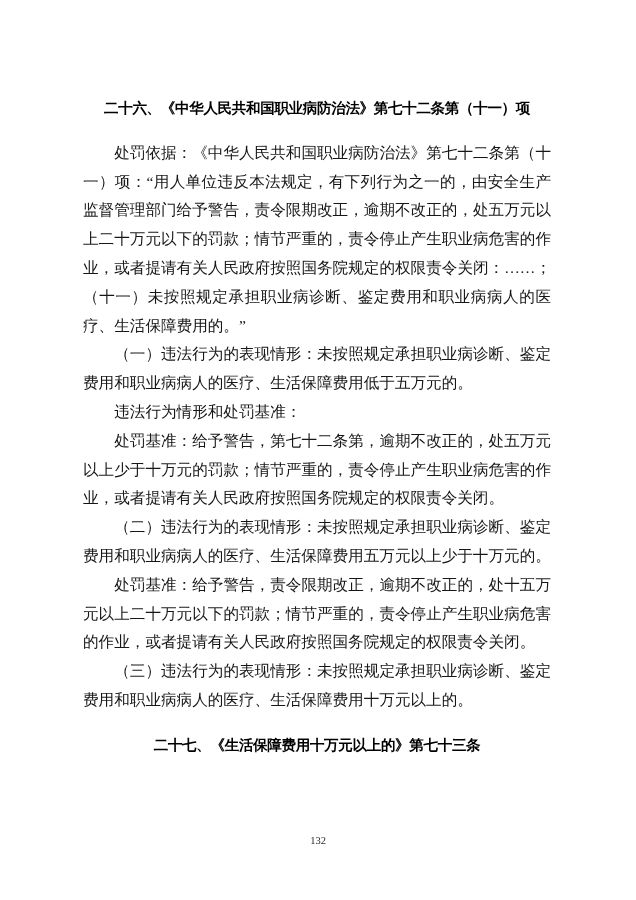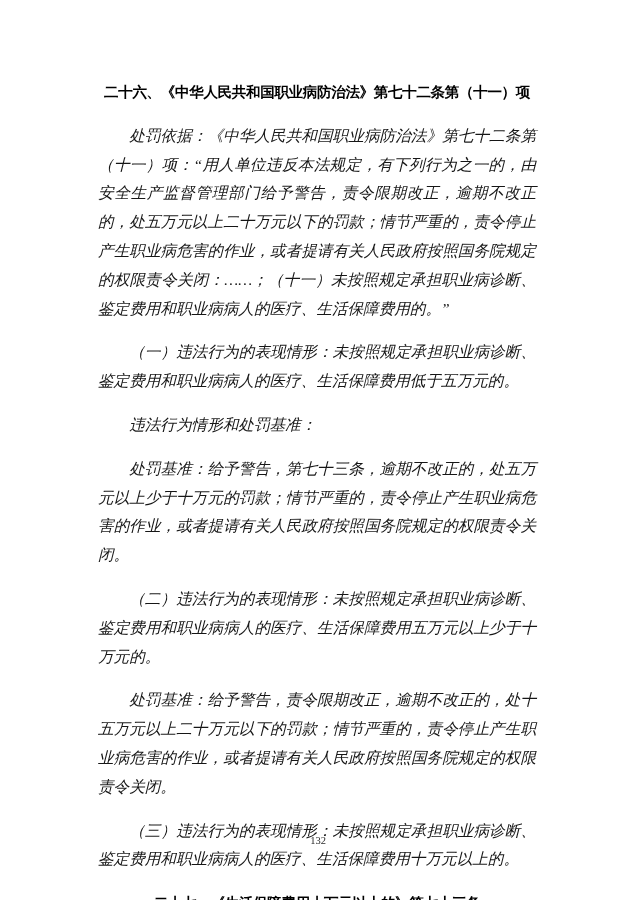--- a/index.html
+++ b/index.html
@@ -33,7 +33,7 @@
     text-justify: inter-ideograph;
   }
   .heading {
-    margin: 0;
+    margin: 16px;
     padding: 0;
     font-size: 14.5px;
     font-weight: 700;

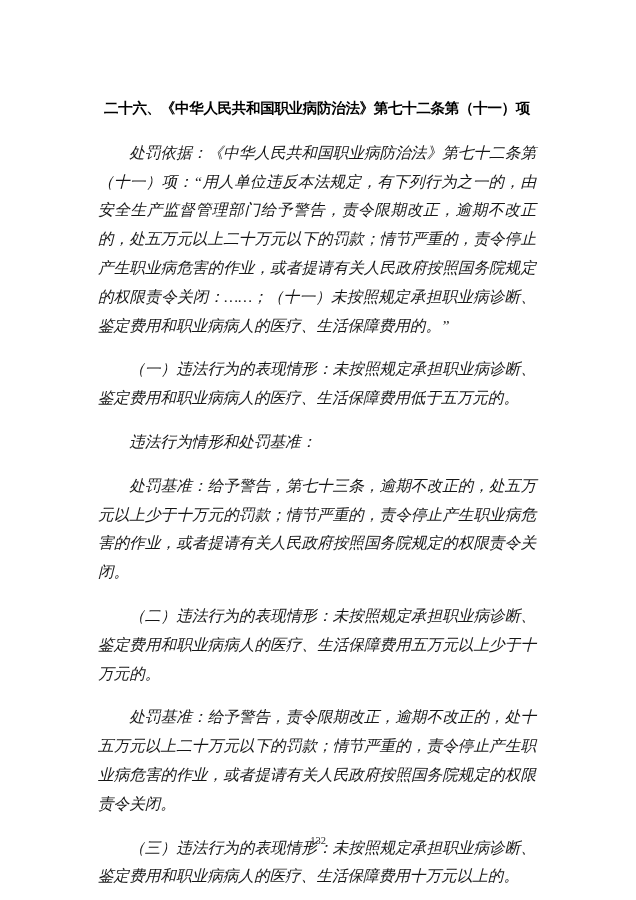--- a/index.html
+++ b/index.html
@@ -44,10 +44,9 @@
     letter-spacing: -0.3px;
   }
   .para {
-    margin: 15px;
+    margin: 0;
     padding: 0;
     text-indent: 2em;
-    font-style: italic;
   }
   .page-number {
     position: absolute;

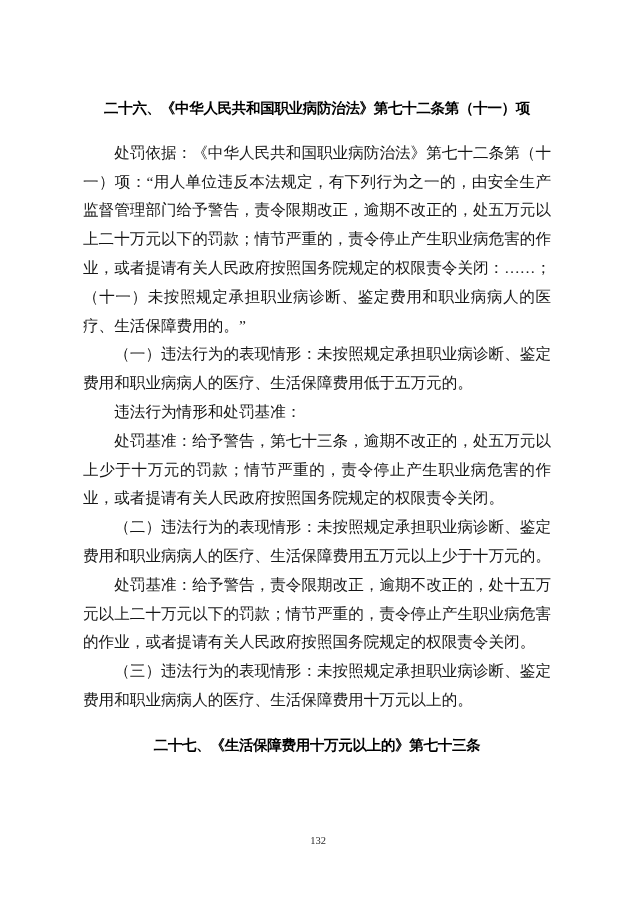--- a/index.html
+++ b/index.html
@@ -69,7 +69,7 @@
     <p class="para">处罚依据：《中华人民共和国职业病防治法》第七十二条第（十一）项：“用人单位违反本法规定，有下列行为之一的，由安全生产监督管理部门给予警告，责令限期改正，逾期不改正的，处五万元以上二十万元以下的罚款；情节严重的，责令停止产生职业病危害的作业，或者提请有关人民政府按照国务院规定的权限责令关闭：……；（十一）未按照规定承担职业病诊断、鉴定费用和职业病病人的医疗、生活保障费用的。”</p>
     <p class="para">（一）违法行为的表现情形：未按照规定承担职业病诊断、鉴定费用和职业病病人的医疗、生活保障费用低于五万元的。</p>
     <p class="para">违法行为情形和处罚基准：</p>
-    <p class="para">处罚基准：给予警告，第七十三条，逾期不改正的，处五万元以上少于十万元的罚款；情节严重的，责令停止产生职业病危害的作业，或者提请有关人民政府按照国务院规定的权限责令关闭。</p>
+    <p class="para">处罚基准：给予警告，第七十二条第，逾期不改正的，处五万元以上少于十万元的罚款；情节严重的，责令停止产生职业病危害的作业，或者提请有关人民政府按照国务院规定的权限责令关闭。</p>
     <p class="para">（二）违法行为的表现情形：未按照规定承担职业病诊断、鉴定费用和职业病病人的医疗、生活保障费用五万元以上少于十万元的。</p>
     <p class="para">处罚基准：给予警告，责令限期改正，逾期不改正的，处十五万元以上二十万元以下的罚款；情节严重的，责令停止产生职业病危害的作业，或者提请有关人民政府按照国务院规定的权限责令关闭。</p>
     <p class="para">（三）违法行为的表现情形：未按照规定承担职业病诊断、鉴定费用和职业病病人的医疗、生活保障费用十万元以上的。</p>

